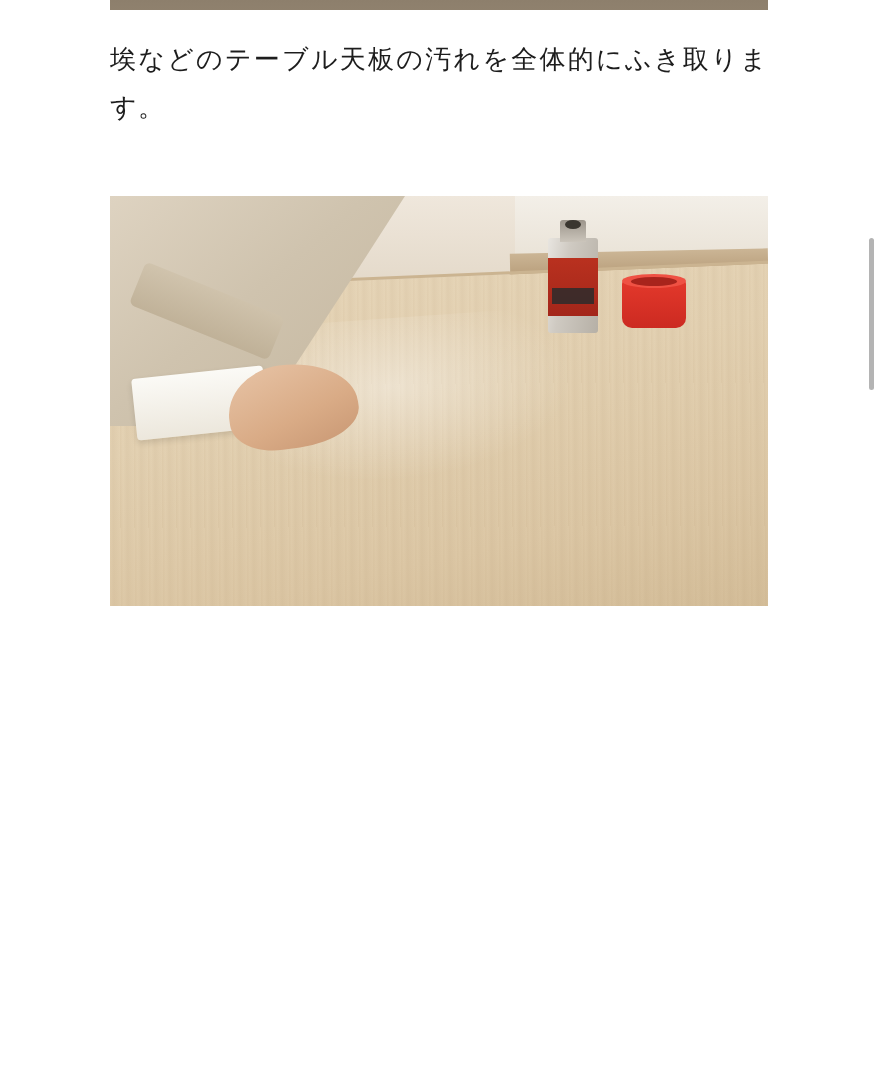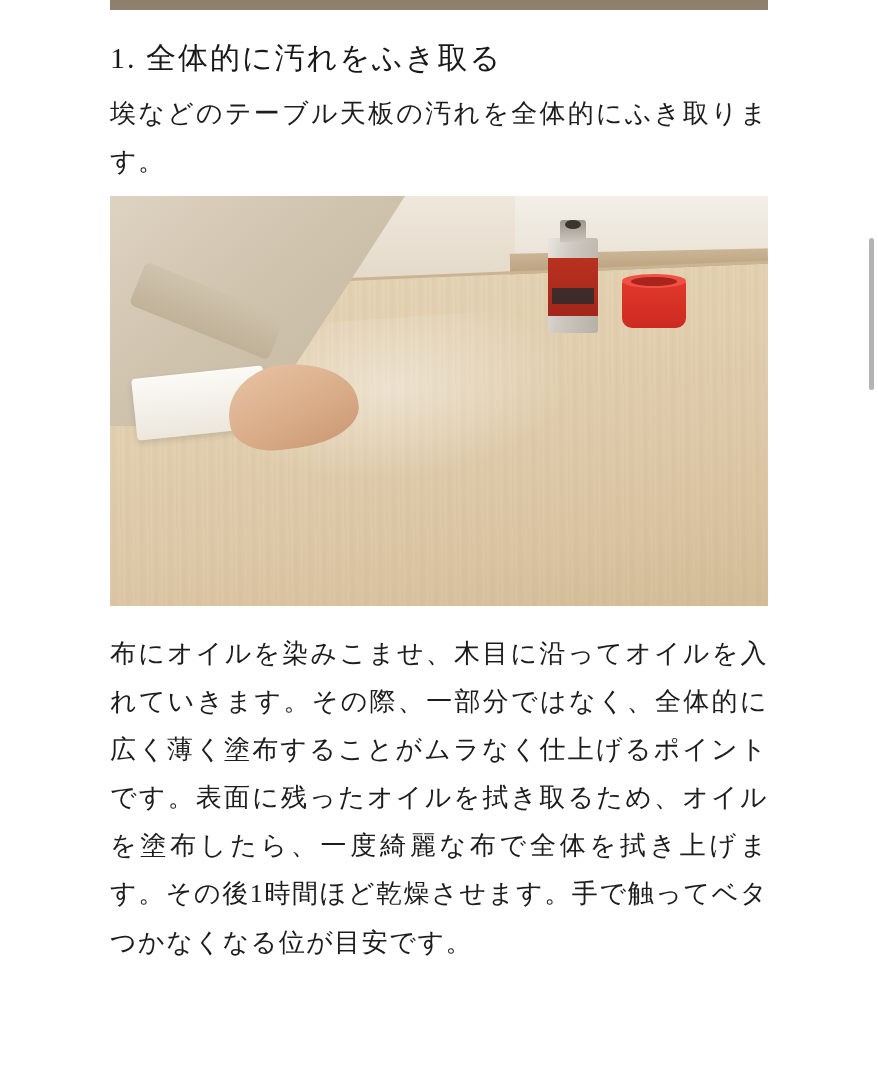--- a/index.html
+++ b/index.html
@@ -235,7 +235,6 @@
   <div class="content">
 
     <div class="block-1">
-      <h2 class="section-heading">1. 全体的に汚れをふき取る</h2>
       <p class="body-text">埃などのテーブル天板の汚れを全体的にふき取ります。</p>
     </div>
 

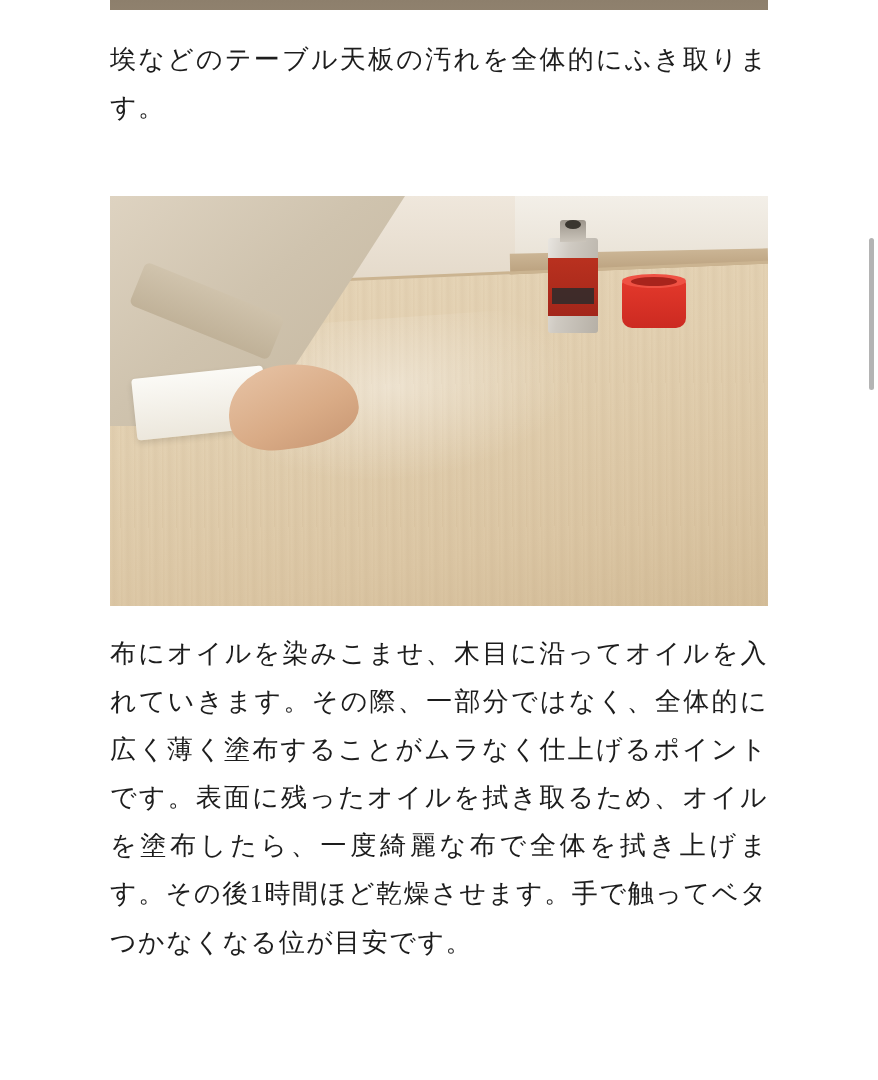--- a/index.html
+++ b/index.html
@@ -239,7 +239,6 @@
     </div>
 
     <div class="block-2">
-      <p class="body-text">布にオイルを染みこませ、木目に沿ってオイルを入れていきます。その際、一部分ではなく、全体的に広く薄く塗布することがムラなく仕上げるポイントです。表面に残ったオイルを拭き取るため、オイルを塗布したら、一度綺麗な布で全体を拭き上げます。その後1時間ほど乾燥させます。手で触ってベタつかなくなる位が目安です。</p>
     </div>
 
   </div>

